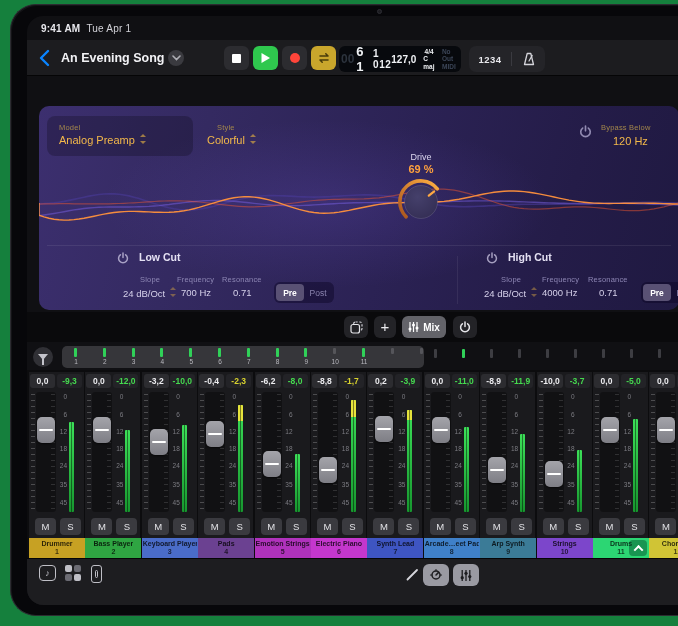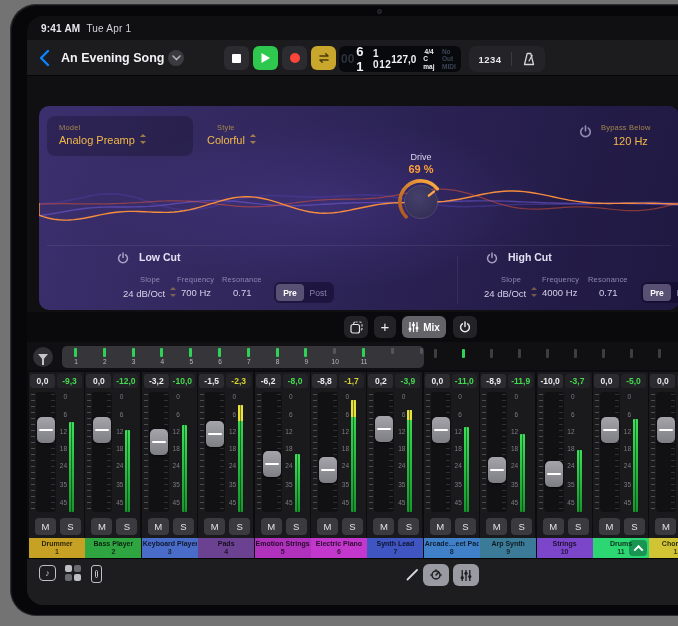--- a/index.html
+++ b/index.html
@@ -4,7 +4,7 @@
 <style>
   html,body{margin:0;padding:0;background:#000;}
   *{box-sizing:border-box;font-family:"Liberation Sans",sans-serif;}
-  .stage{position:relative;width:678px;height:626px;background:#737373;overflow:hidden;}
+  .stage{position:relative;width:678px;height:626px;background:#15803d;overflow:hidden;}
   .bezel{position:absolute;left:10px;top:4px;width:668px;height:612px;background:#07070a;
     border:1.5px solid #2c2c31;border-right:none;border-radius:26px 0 0 26px;
     box-shadow:inset 1px 1px 0 rgba(255,255,255,.05);}

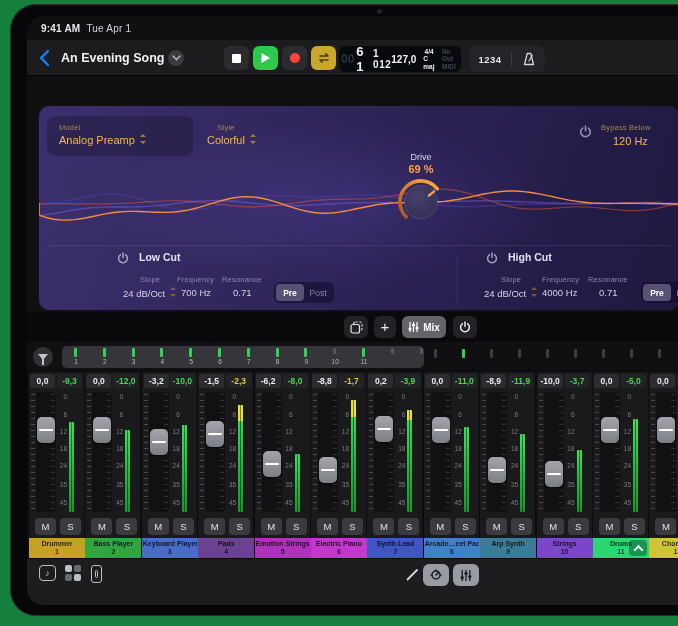--- a/index.html
+++ b/index.html
@@ -424,7 +424,7 @@
             </div>
           </div>
           <div class="strip" style="left: 171.2px;">
-            <div class="vbox vol" style="left:1px">-1,5</div>
+            <div class="vbox vol" style="left:1px">-0,4</div>
             <div class="vbox lvl" style="left:28px;color:#d8d22e">-2,3</div>
             <div class="fzone">
               <div class="tickcol t1"></div>

